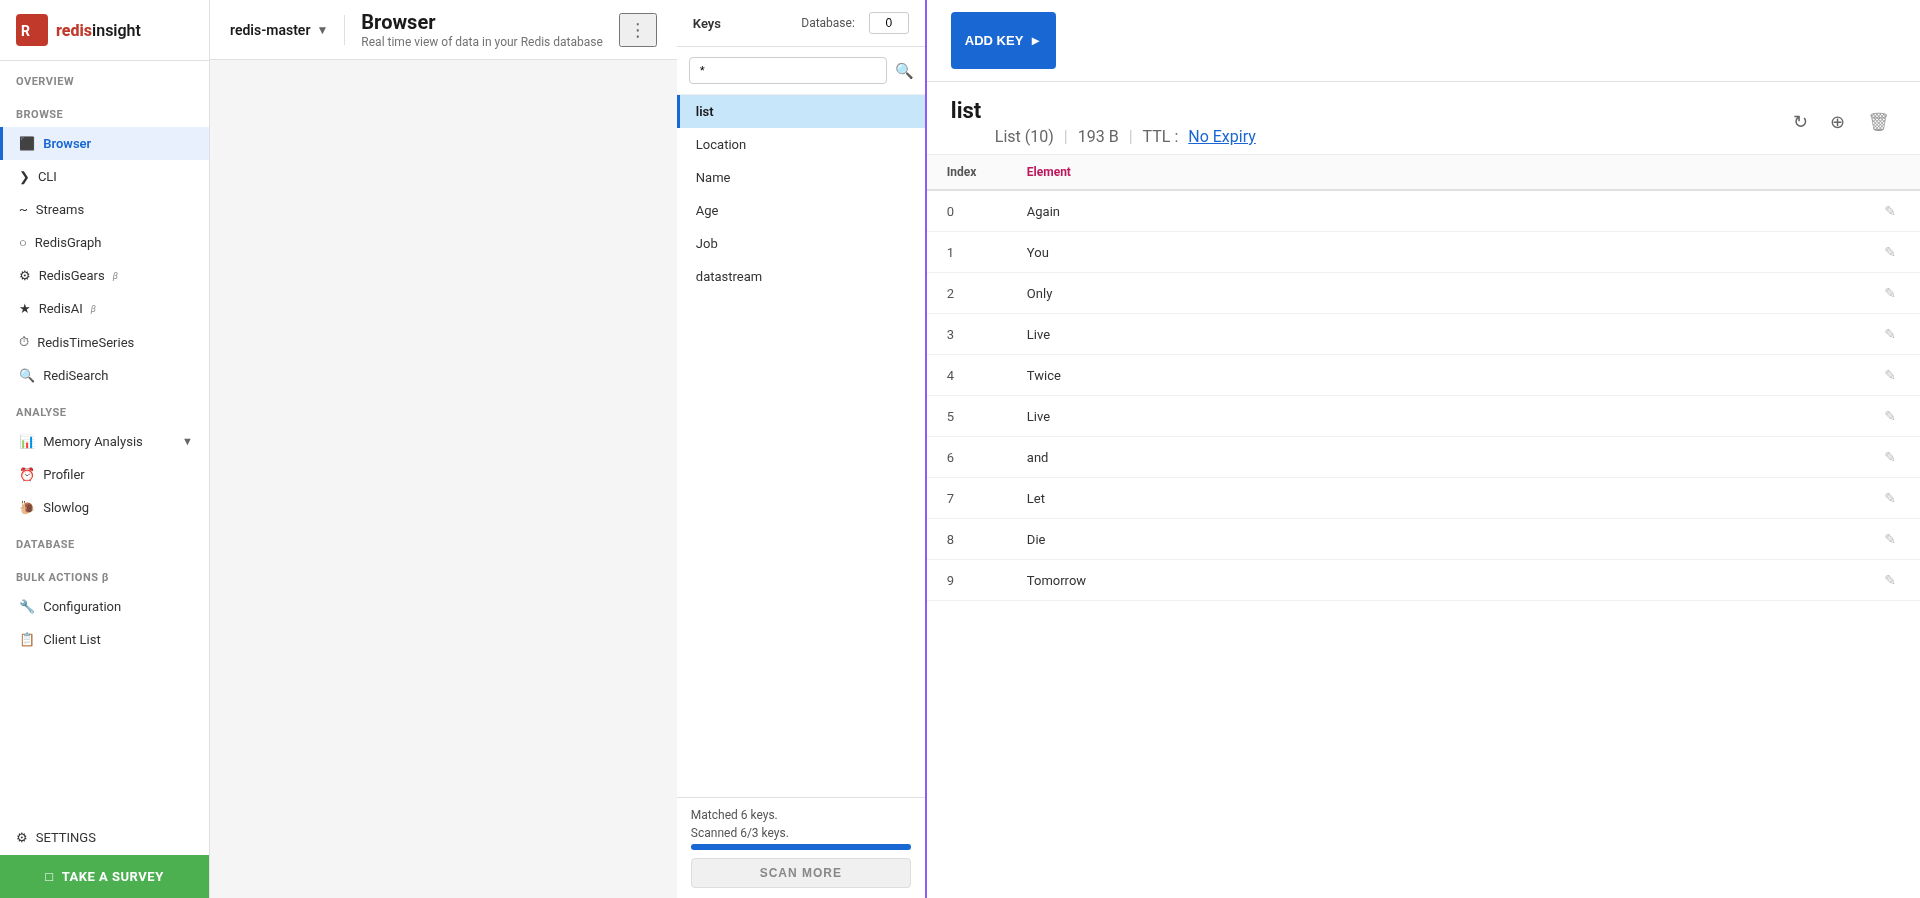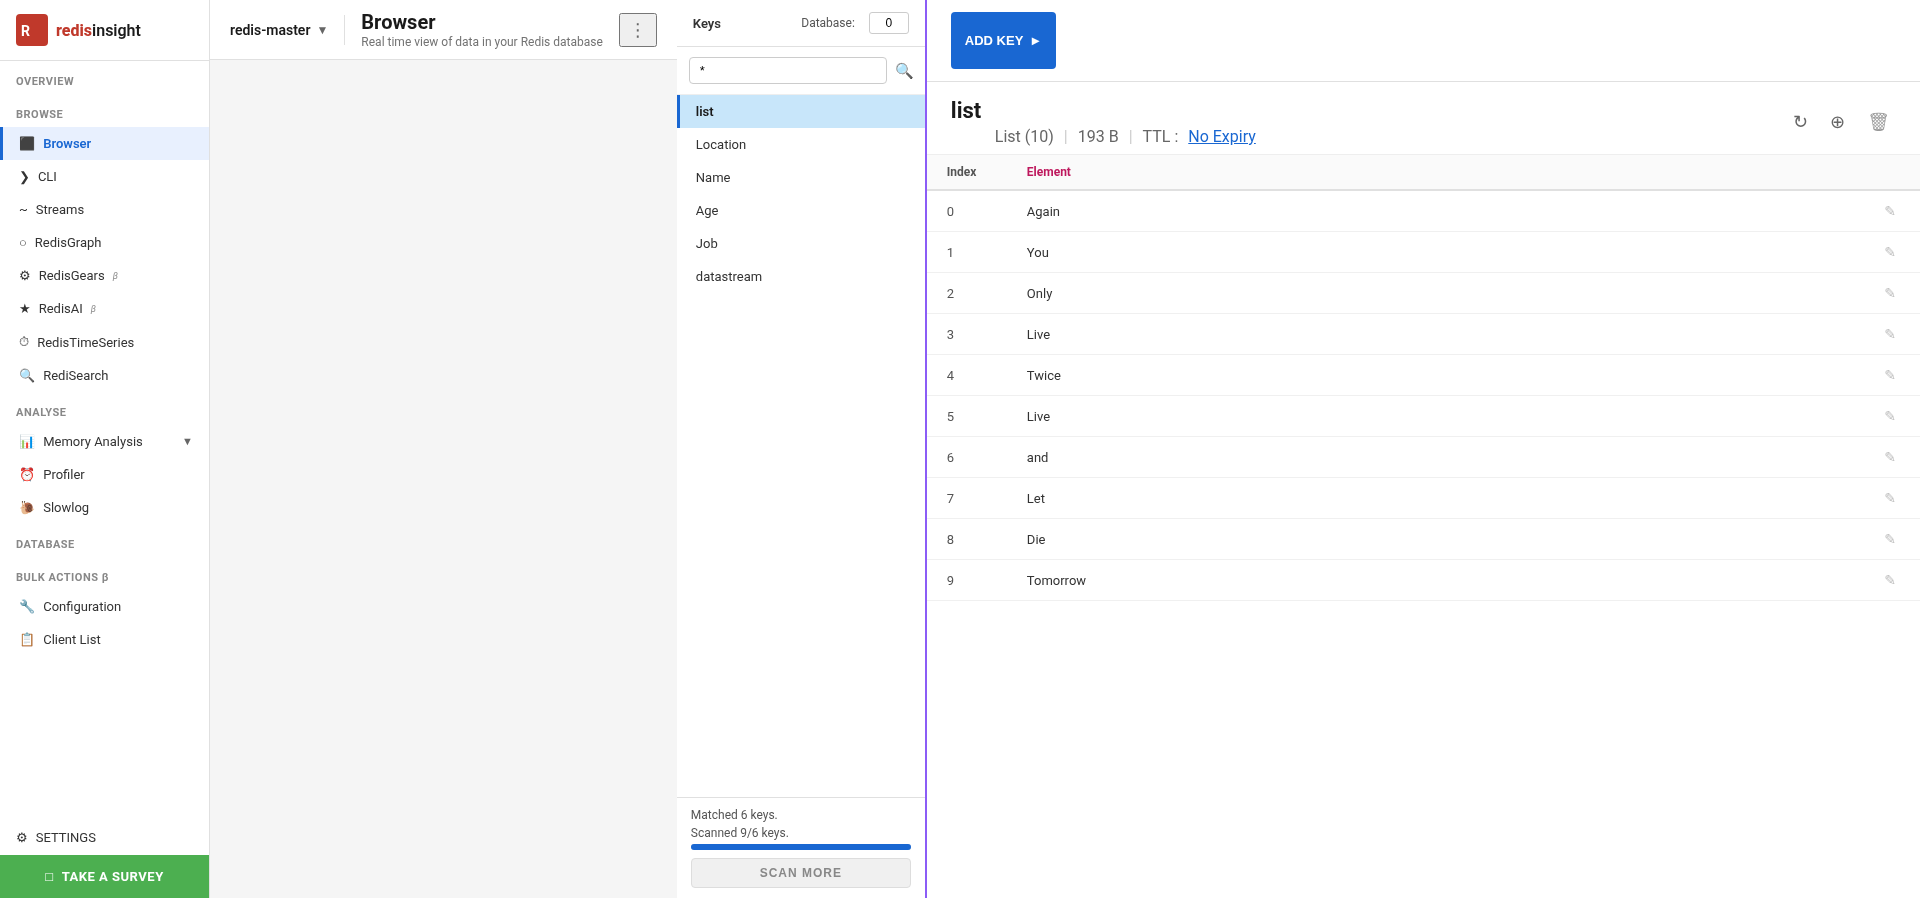--- a/index.html
+++ b/index.html
@@ -484,7 +484,7 @@
         </div>
       <div class="keys-footer">
         <p class="scan-status">Matched 6 keys.</p>
-        <p class="scan-status">Scanned 9/6 keys.</p>
+        <p class="scan-status">Scanned 6/3 keys.</p>
         <div class="progress-bar-outer">
           <div class="progress-bar-inner"></div>
         </div>

